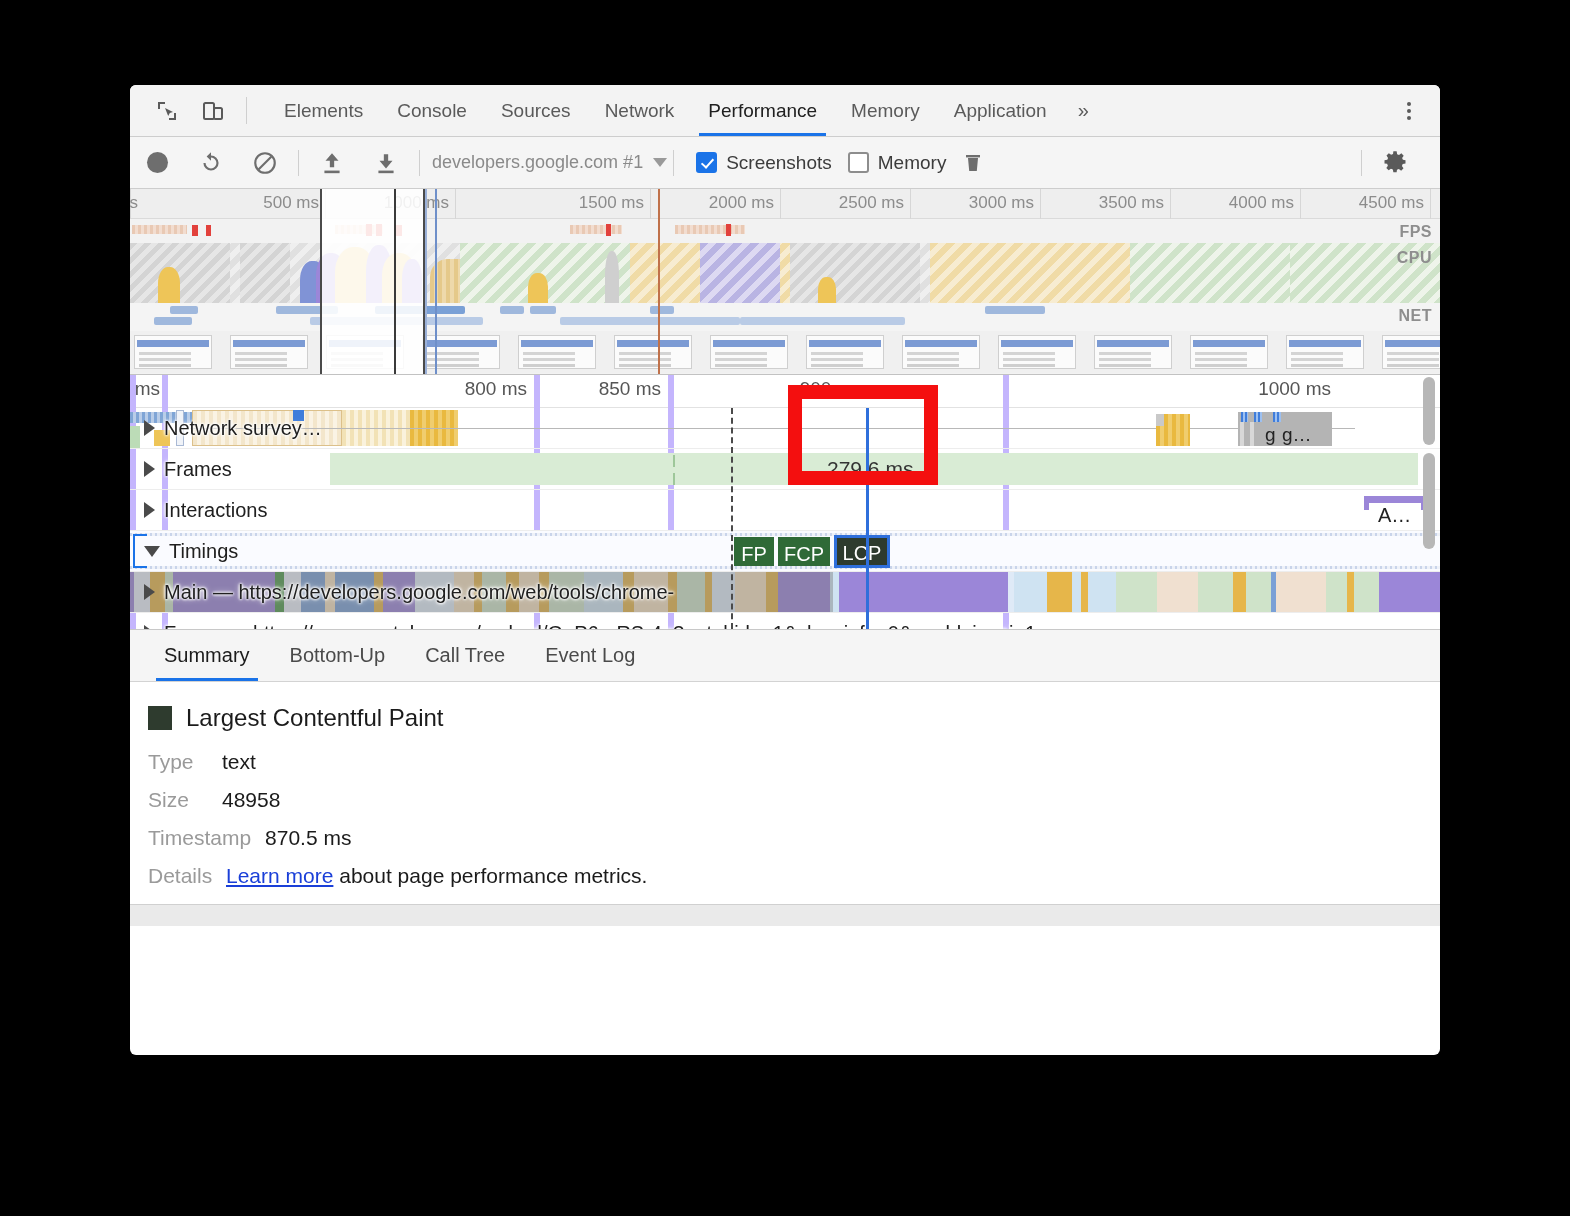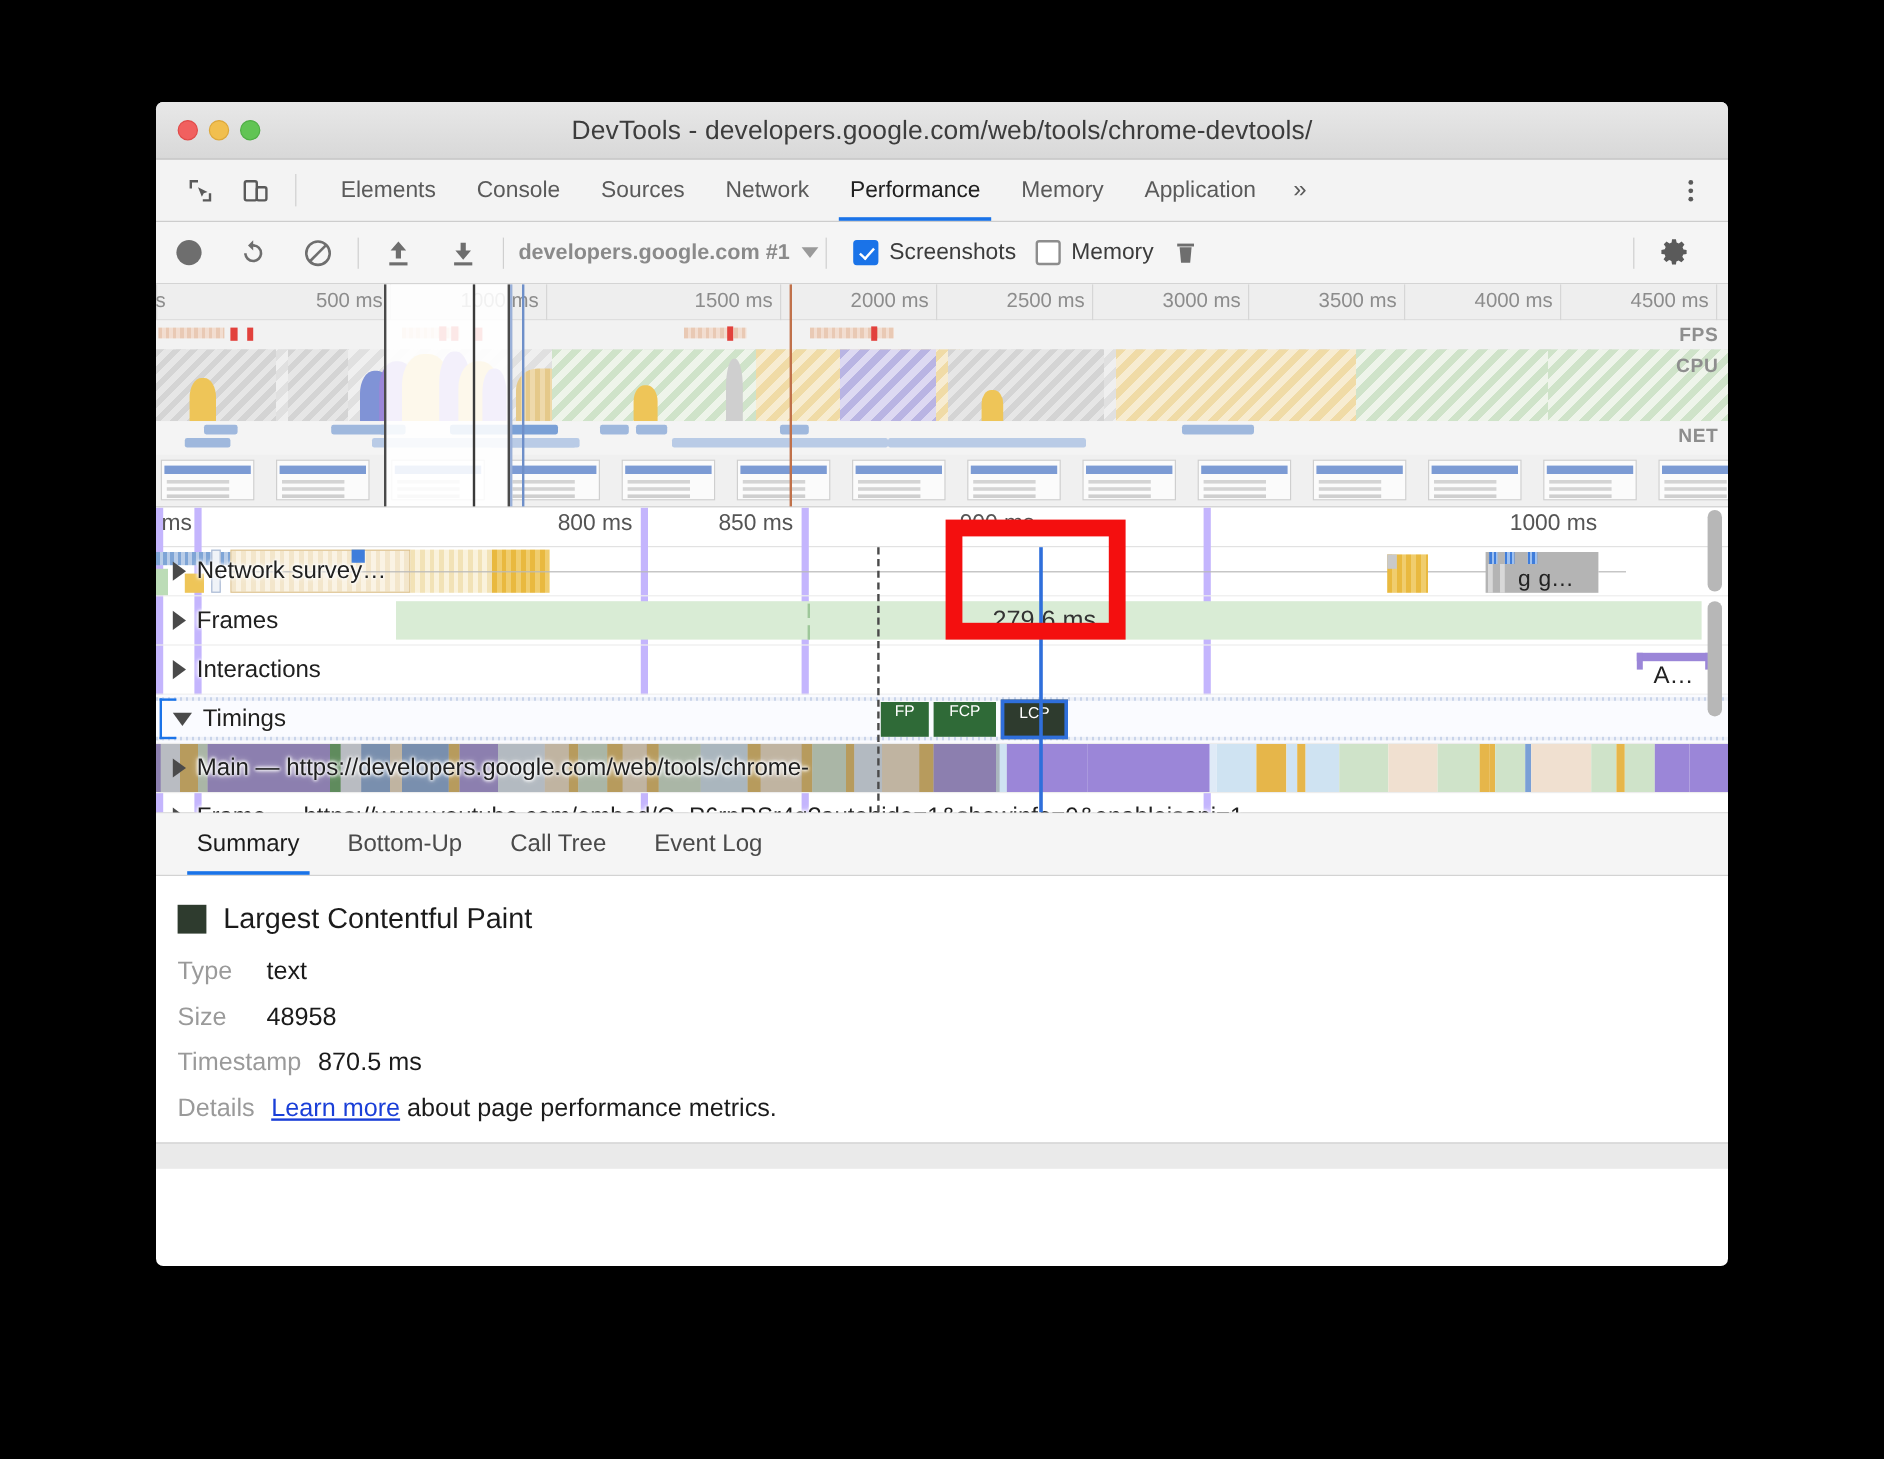--- a/index.html
+++ b/index.html
@@ -203,14 +203,6 @@
 
 <div class="window">
 
-  <div class="titlebar">
-    <div class="traffic">
-      <span class="dot red"></span>
-      <span class="dot yellow"></span>
-      <span class="dot green"></span>
-    </div>
-    <div class="win-title">DevTools - developers.google.com/web/tools/chrome-devtools/</div>
-  </div>
 
   <div class="tabbar">
     <div class="tb-icon">

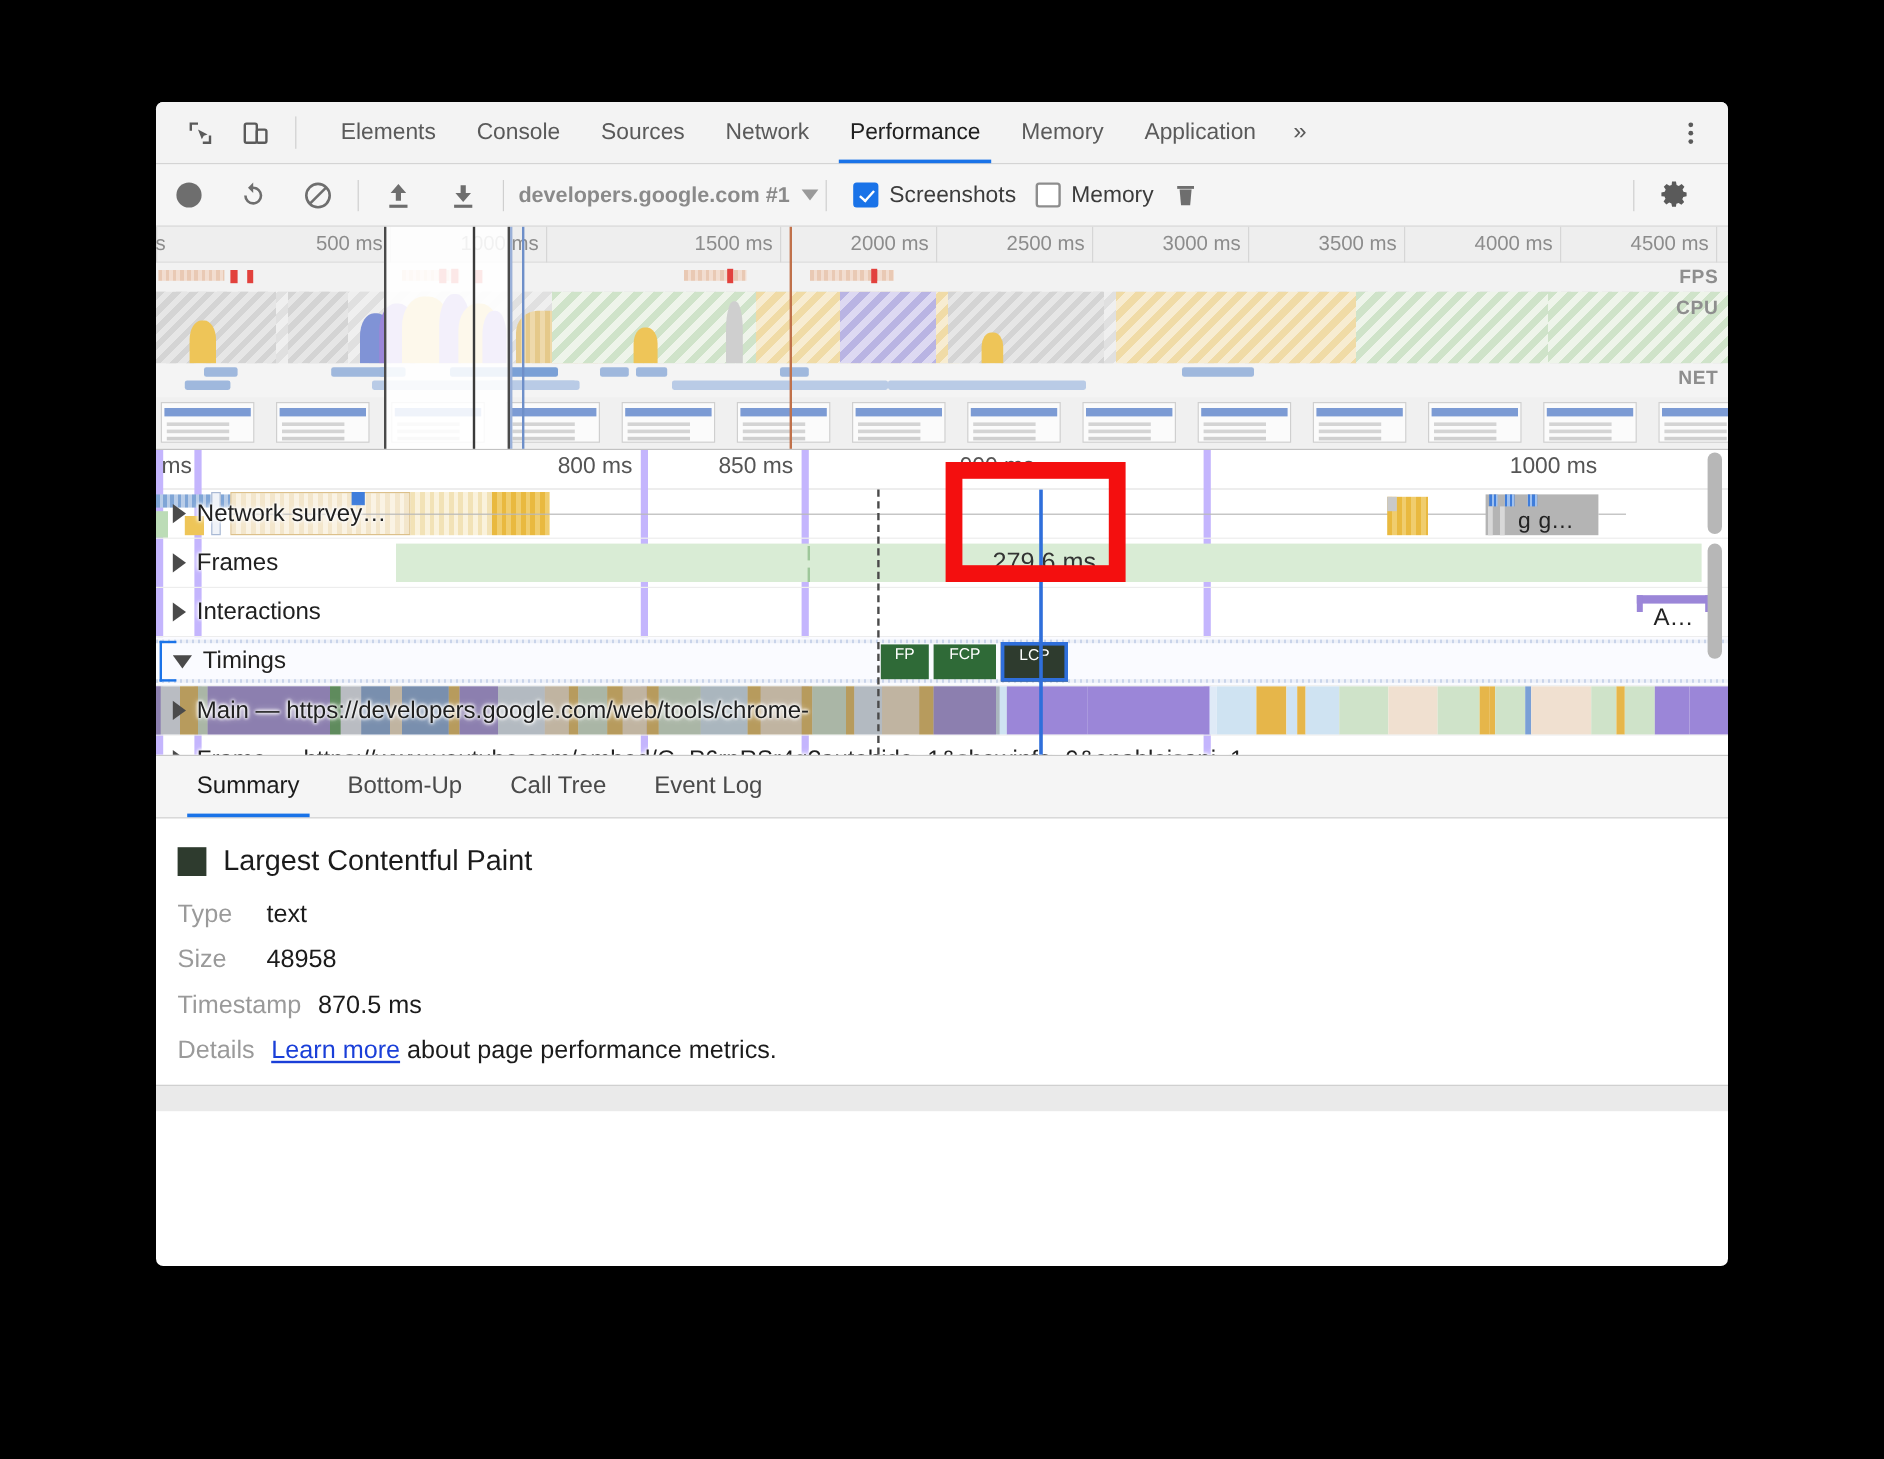--- a/index.html
+++ b/index.html
@@ -82,7 +82,7 @@
   .record-dot { width: 21px; height: 21px; border-radius: 50%; background: #6e6e6e; }
   .target-sel {
     display: flex; align-items: center; gap: 10px;
-    margin-left: 6px; color: #8a8a8a; cursor: pointer; white-space: nowrap; font-weight: bold;
+    margin-left: 6px; color: #8a8a8a; cursor: pointer; white-space: nowrap;
   }
   .caret-dn {
     width: 0; height: 0; border-left: 7px solid transparent;

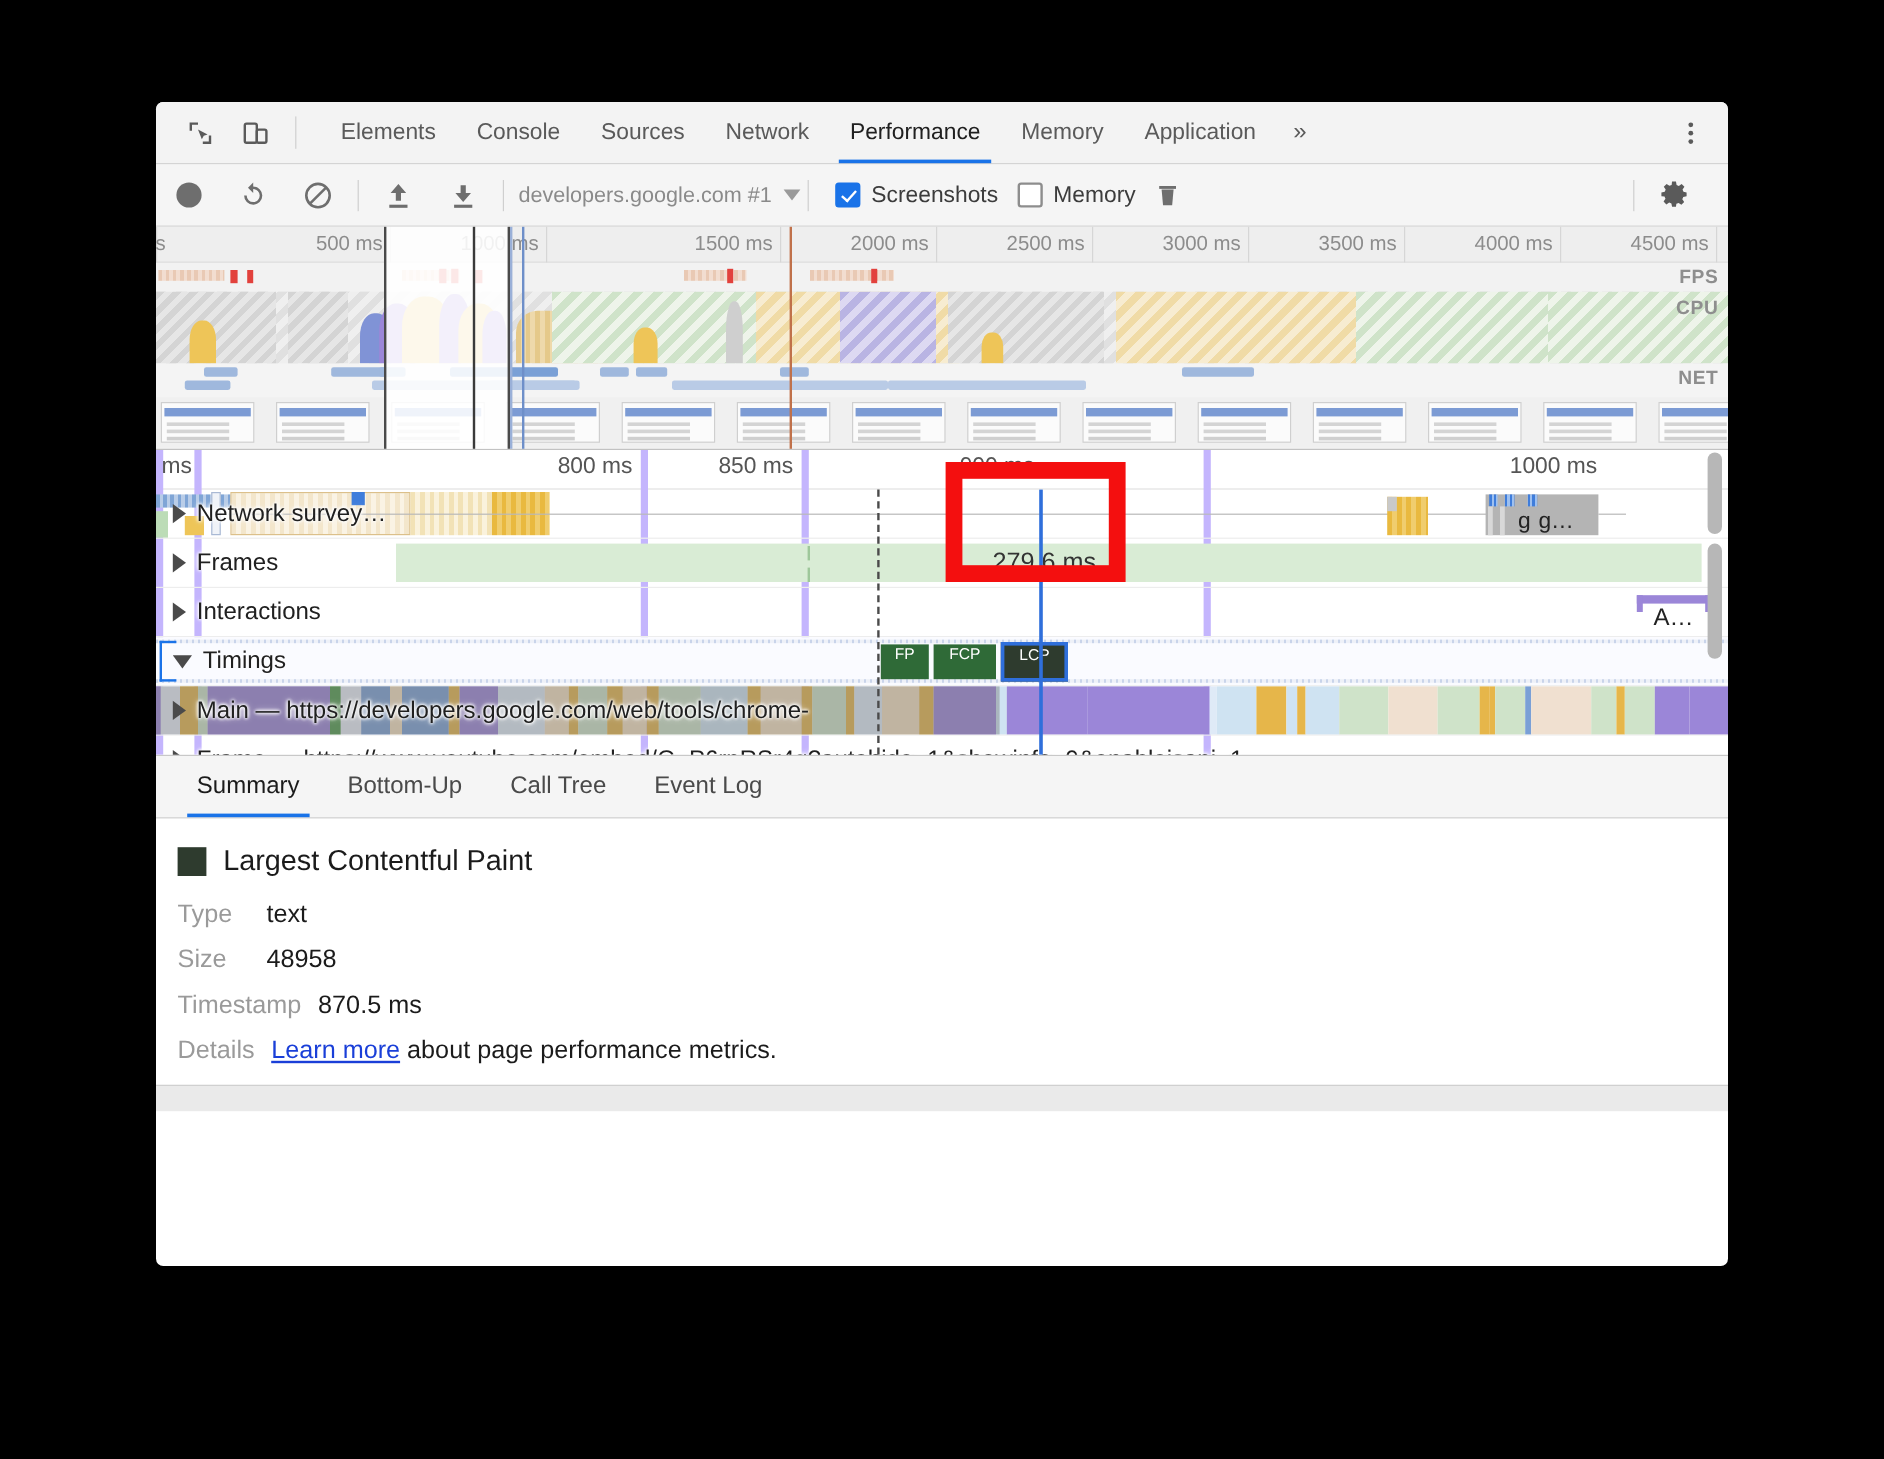--- a/index.html
+++ b/index.html
@@ -153,8 +153,8 @@
     border: 2px solid #1a73e8; border-right: none; z-index: 5;
   }
 
-  .pill { position: absolute; font-size: 13px; color: #fff; display: flex;
-          align-items: flex-start; justify-content: center; }
+  .pill { position: absolute; font-size: 20px; color: #fff; display: flex;
+          align-items: flex-end; justify-content: center; }
   .frames-band { position: absolute; top: 4px; bottom: 4px; background: #d9ecd5; }
   .frames-text { position: absolute; font-size: 21px; color: #333; z-index: 3; }
 

